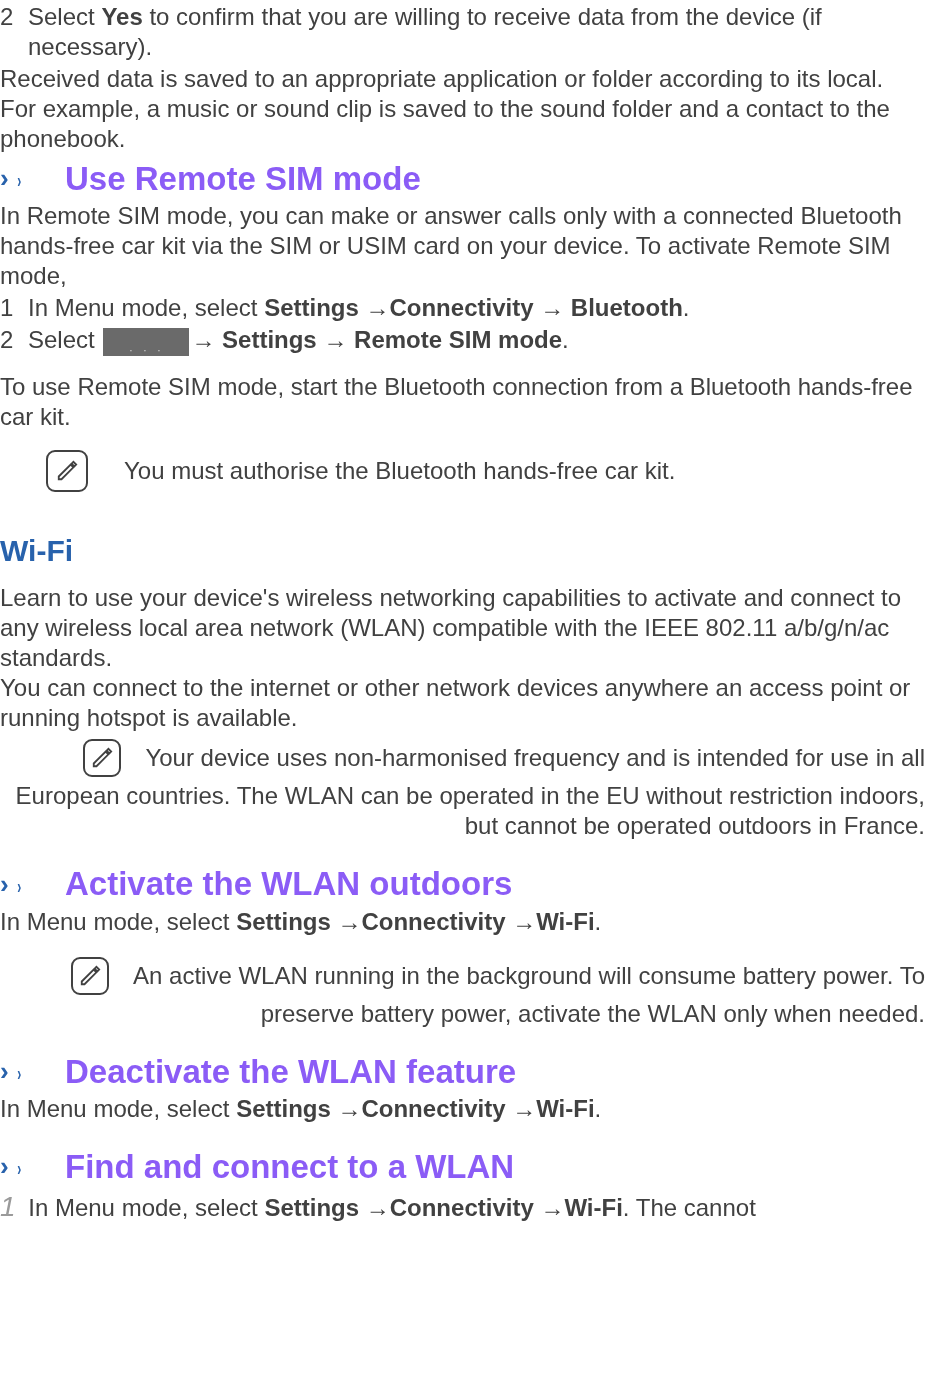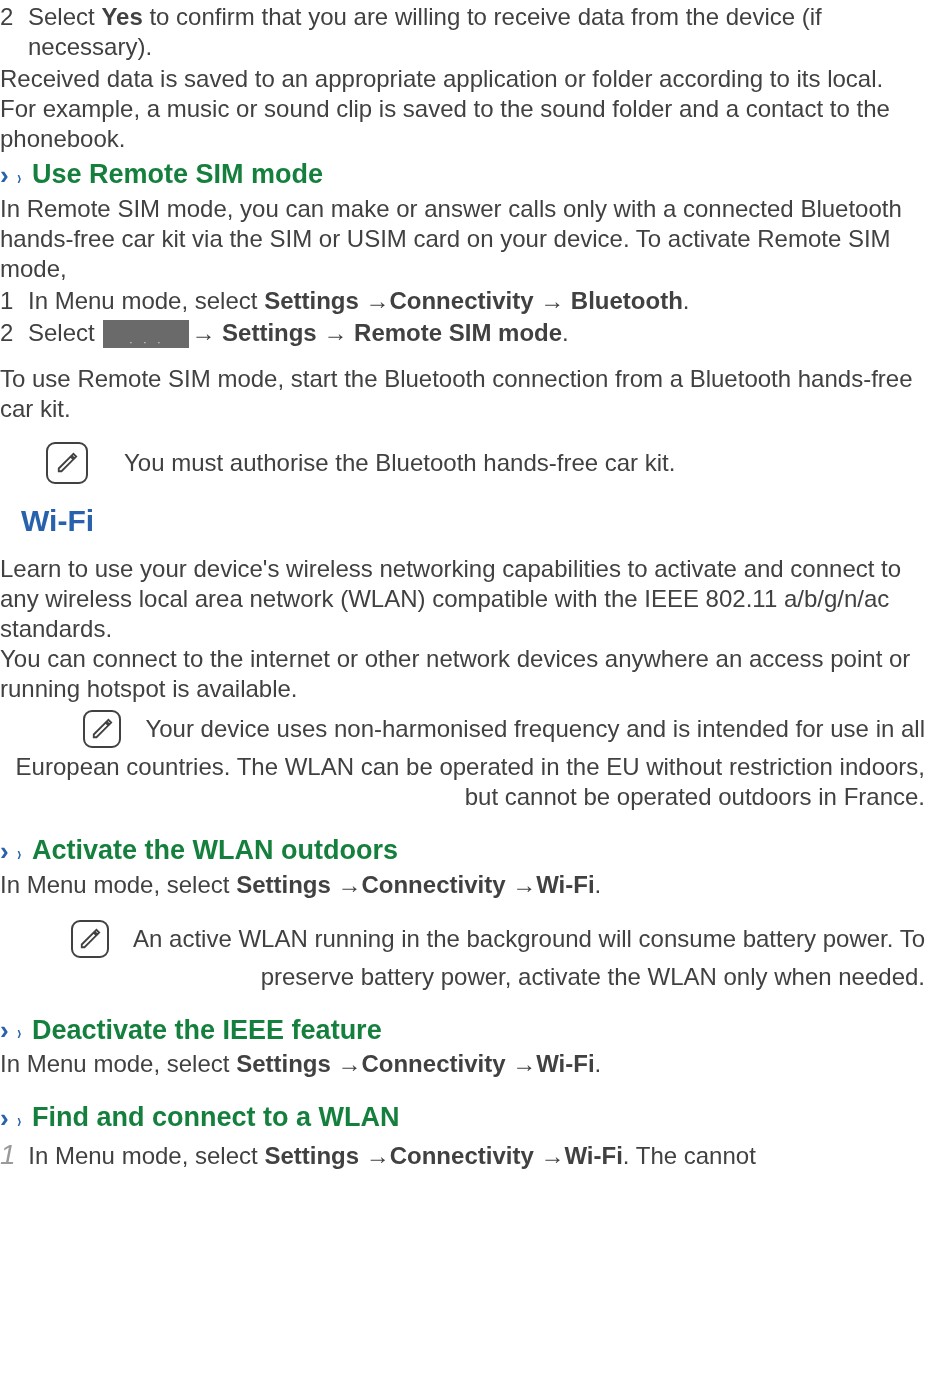--- a/index.html
+++ b/index.html
@@ -46,9 +46,10 @@
       display: inline-block;
     }
     .heading-text {
-      color: #15803d;
-      font-weight: bold;
-      font-size: 27px;
+      color: #8b5cf6;
+      font-weight: bold;
+      font-size: 33px;
+      margin-left: 33px;
     }
     .h1 {
       color: #2862ac;

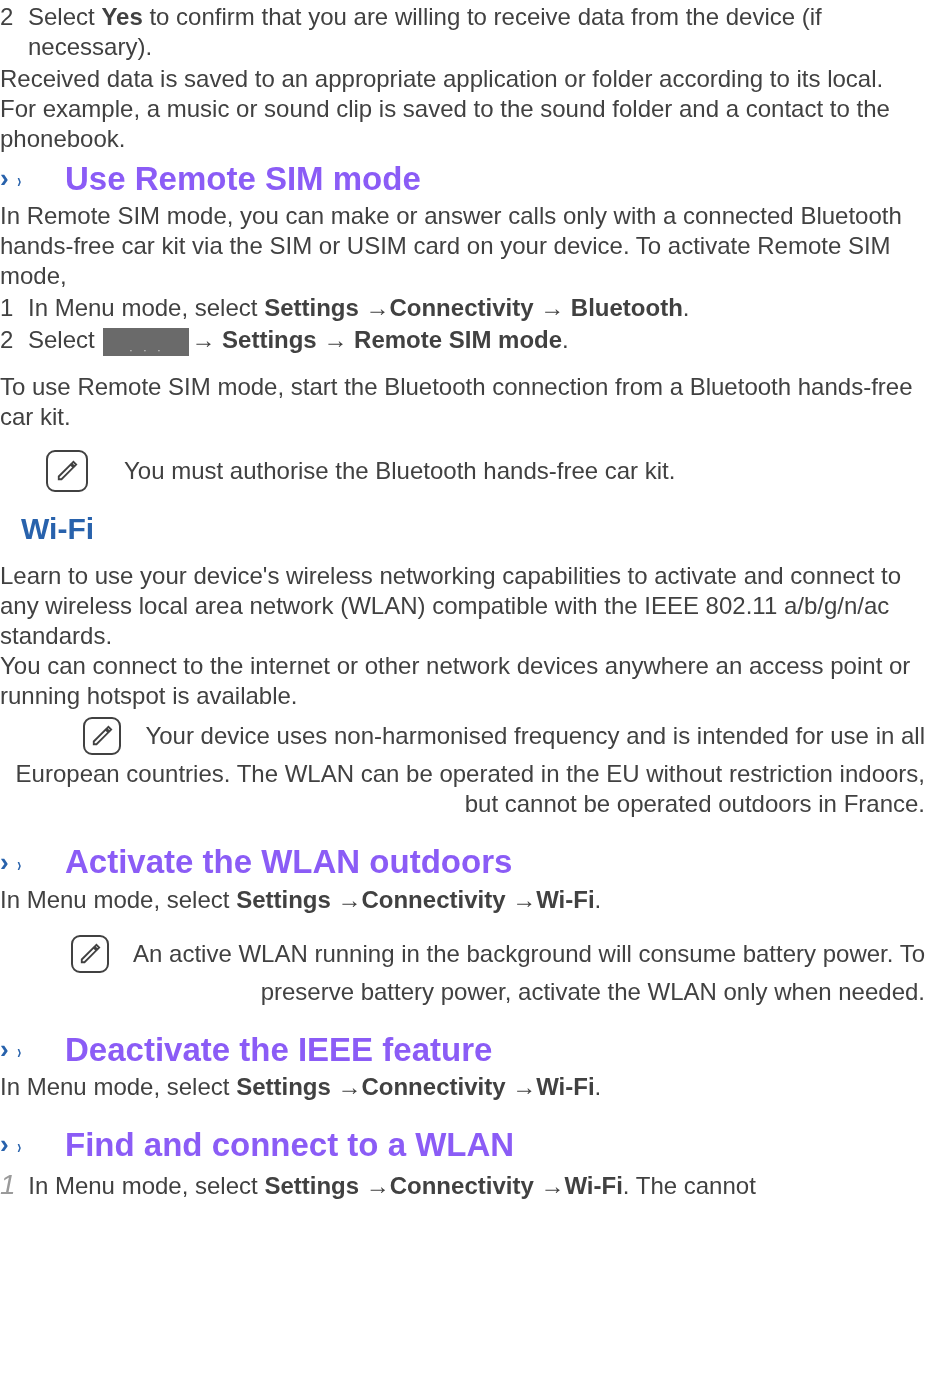--- a/index.html
+++ b/index.html
@@ -55,9 +55,8 @@
       color: #2862ac;
       font-weight: bold;
       font-size: 30px;
-      margin-top: 18px;
+      margin-top: 40px;
       margin-bottom: 14px;
-      padding-left: 21px;
     }
     .note-row {
       display: flex;

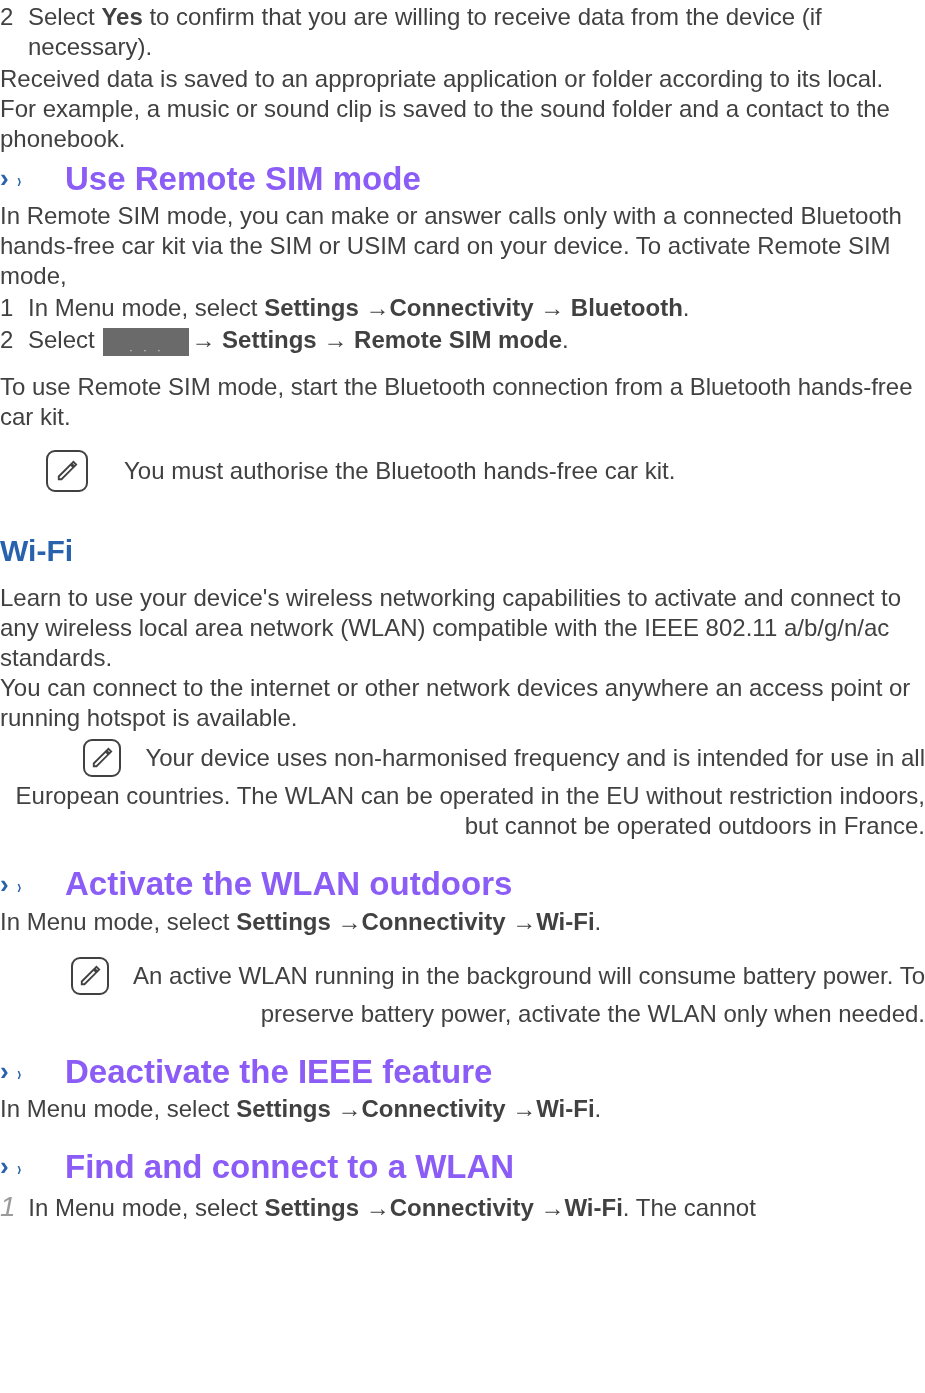--- a/index.html
+++ b/index.html
@@ -197,7 +197,7 @@
 
 <div class="section-heading spaced">
   <span class="chev"><span>›</span>&nbsp;<span class="chev-inner">›</span></span>
-  <span class="heading-text">Deactivate the IEEE feature</span>
+  <span class="heading-text">Deactivate the WLAN feature</span>
 </div>
 
 <p>

